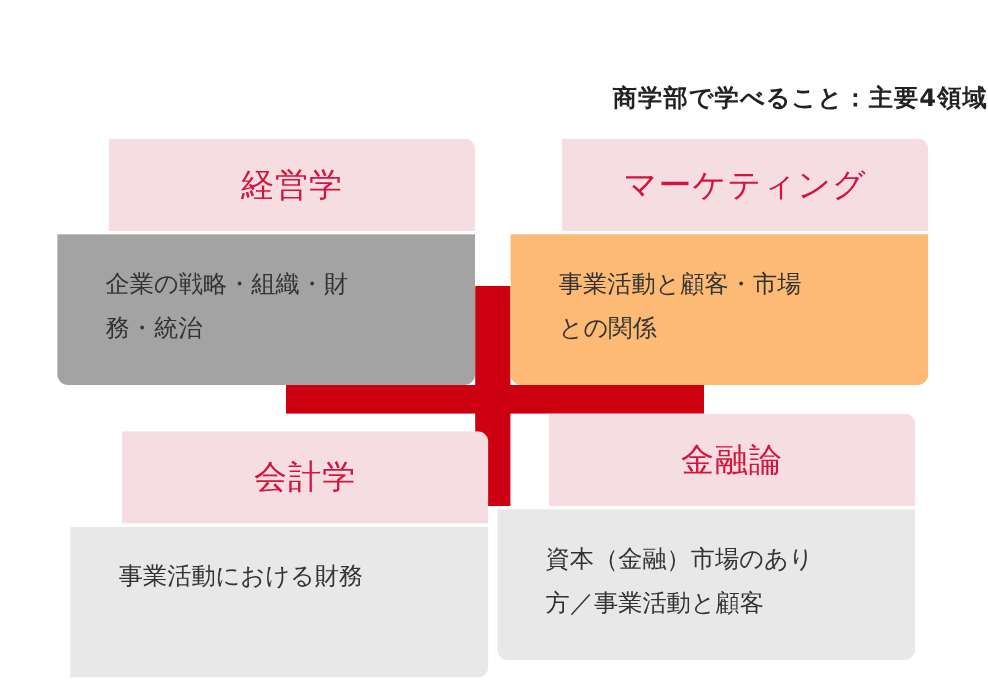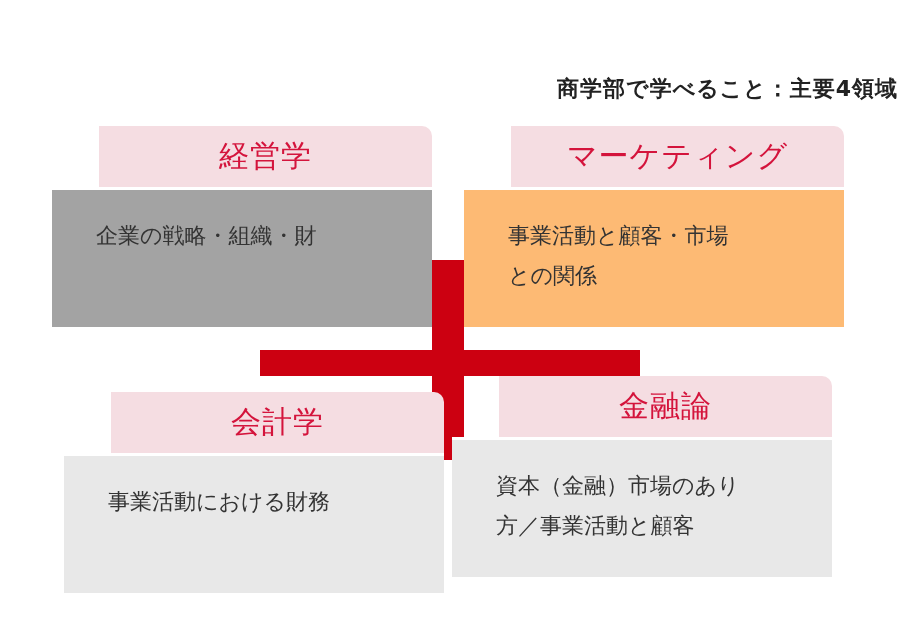--- a/index.html
+++ b/index.html
@@ -27,7 +27,7 @@
       border-radius: 10px; overflow: hidden;
     }
     .card-head {
-      height: 61px; display: flex; align-items: center; justify-content: center;
+      height: 84px; display: flex; align-items: center; justify-content: center;
       font-size: 30px; letter-spacing: 1px; margin-left: 47px;
     }
     .card-gap { height: 3px; background: #ffffff; }

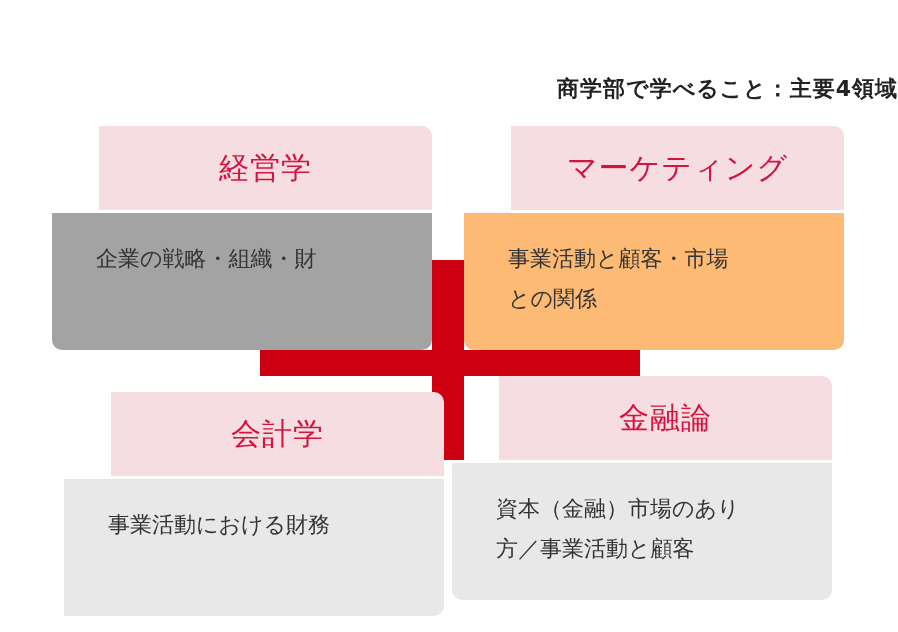--- a/index.html
+++ b/index.html
@@ -49,6 +49,7 @@
   <div class="card-gap"></div>
   <div class="card-body" style="background: #a3a3a3; color: rgb(51, 51, 51);">
     <div>企業の戦略・組織・財</div>
+    <div>務・統治</div>
   </div>
 </div>
 

